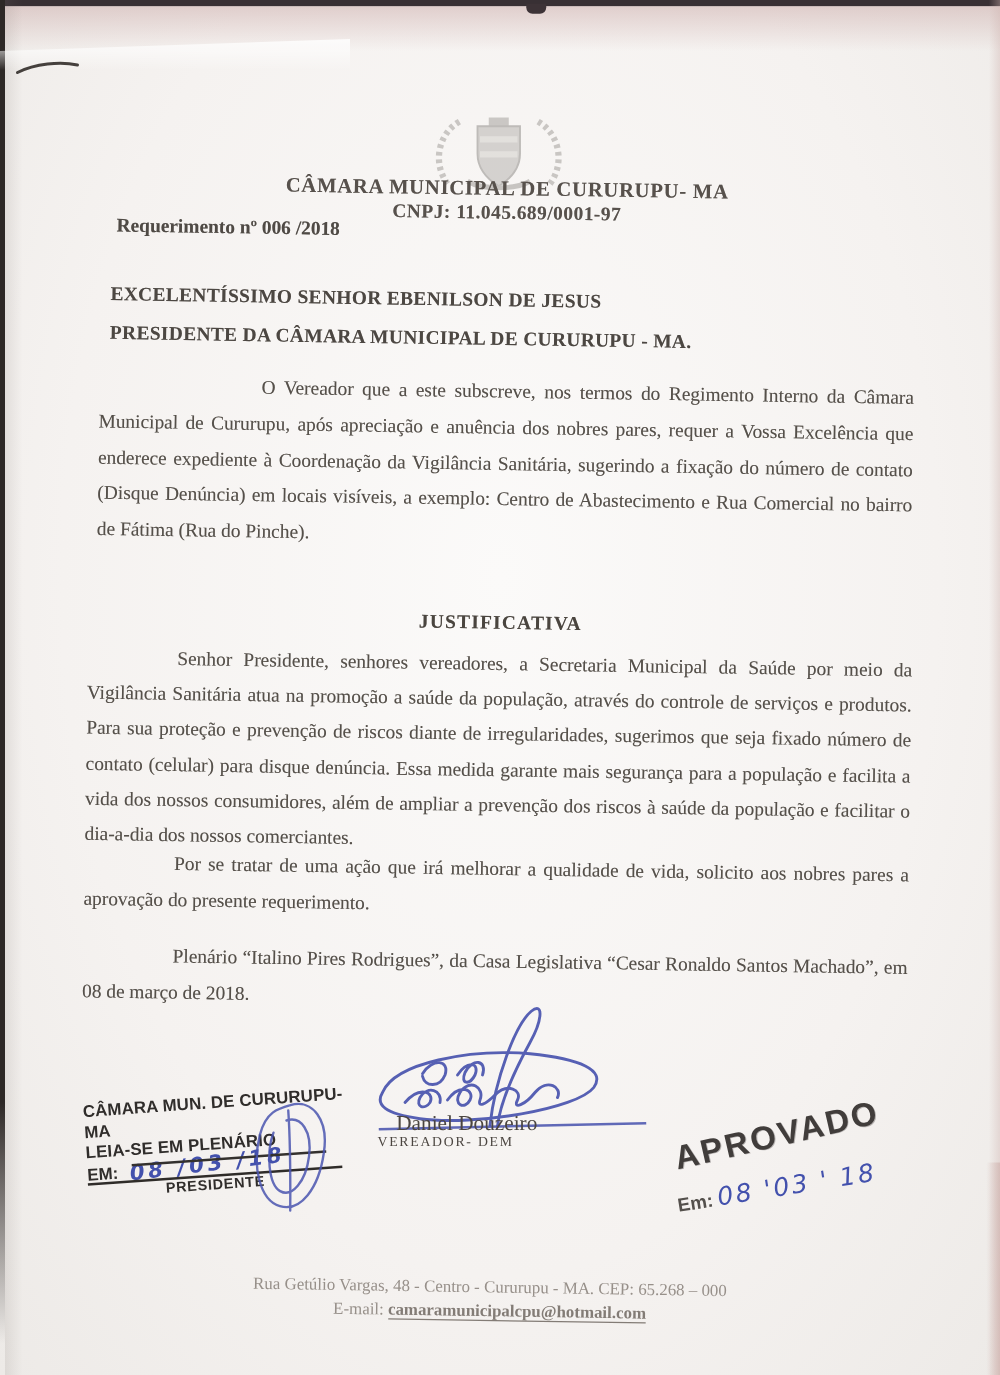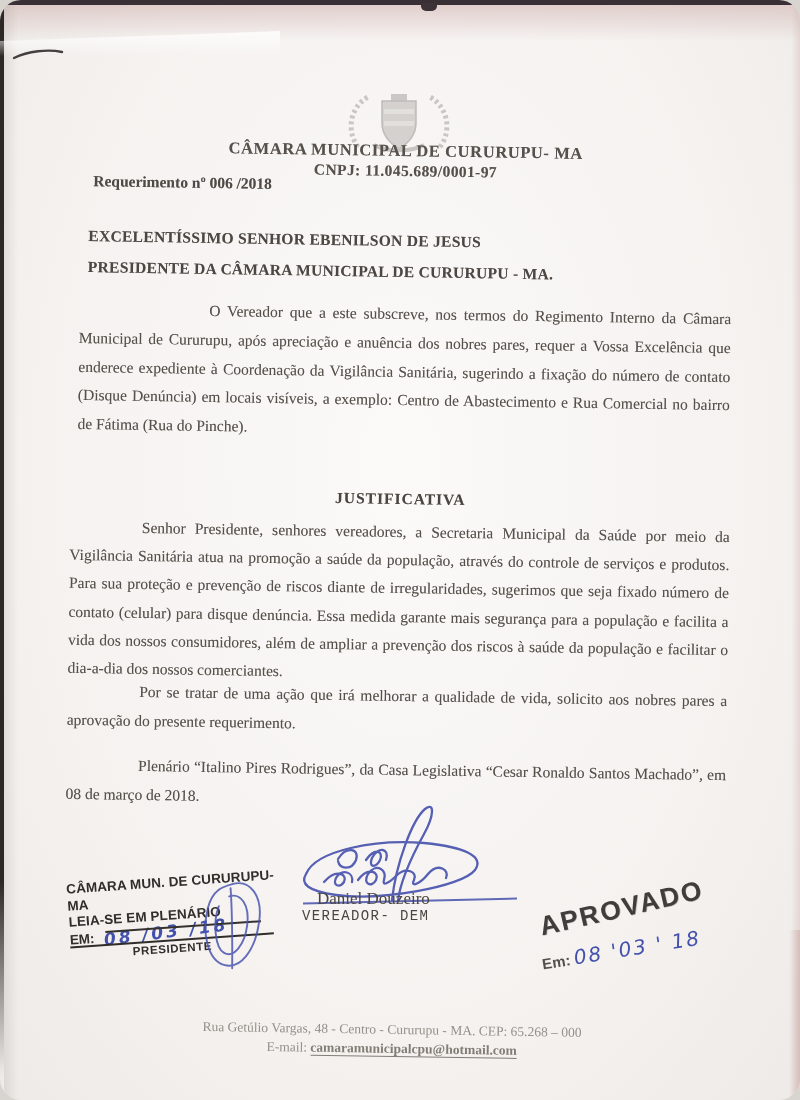--- a/index.html
+++ b/index.html
@@ -7,7 +7,6 @@
     position:relative;width:800px;height:1100px;overflow:hidden;
     background:radial-gradient(ellipse at 50% 42%, #fbfaf9 0%, #f5f2f0 62%, #edeae7 100%);
     font-family:"Liberation Serif", serif;
-    border-radius:21px;
   }
   
   .top-bar{position:absolute;top:0;left:0;width:800px;height:5px;background:#383034;}

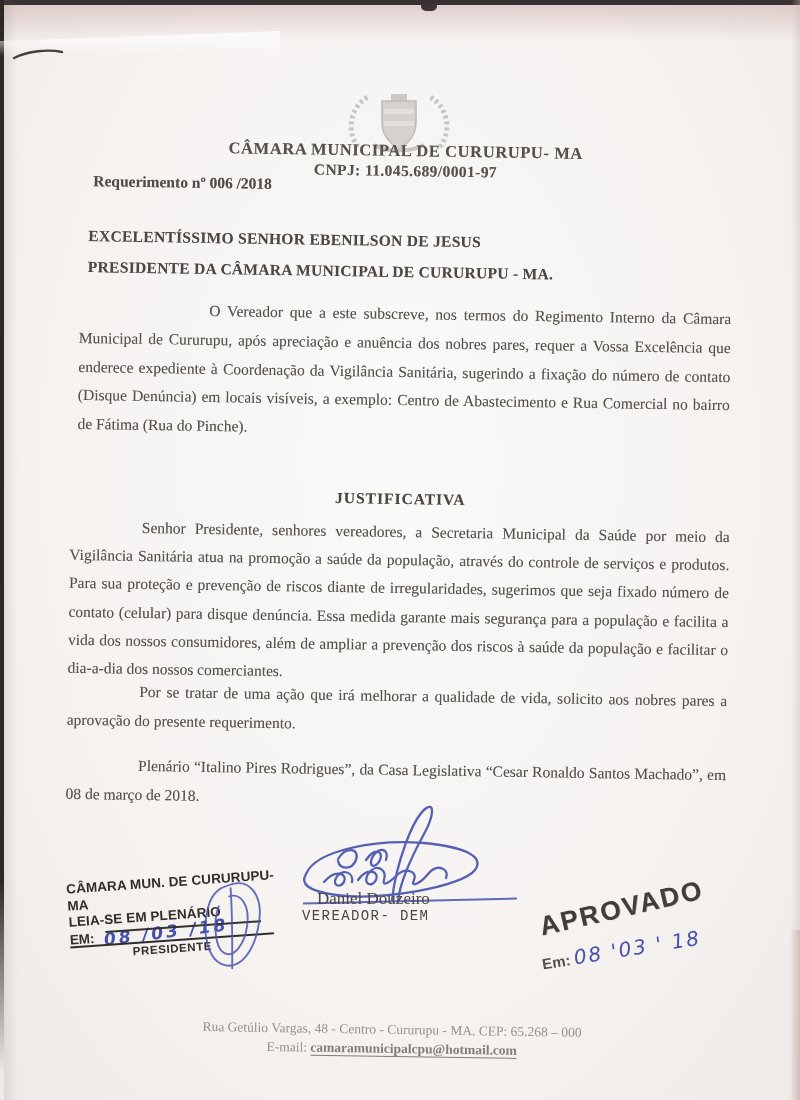--- a/index.html
+++ b/index.html
@@ -50,7 +50,7 @@
   .sig-line{position:absolute;left:303px;top:900px;width:214px;height:2px;
     background:#4550ad;transform:rotate(-1.3deg);opacity:.85;}
   .sig-name{position:absolute;left:317px;top:889px;font-size:17px;color:#4b4540;font-family:"Liberation Serif",serif;}
-  .sig-role{position:absolute;left:302px;top:908px;font-size:14px;letter-spacing:1.4px;color:#4b4540;font-family:Liberation Mono, monospace;}
+  .sig-role{position:absolute;left:302px;top:908px;font-size:11px;letter-spacing:1.4px;color:#4b4540;font-family:Liberation Serif, serif;}
 
   
   .stamp-plen{position:absolute;left:68px;top:874px;width:220px;transform:rotate(-4deg);

